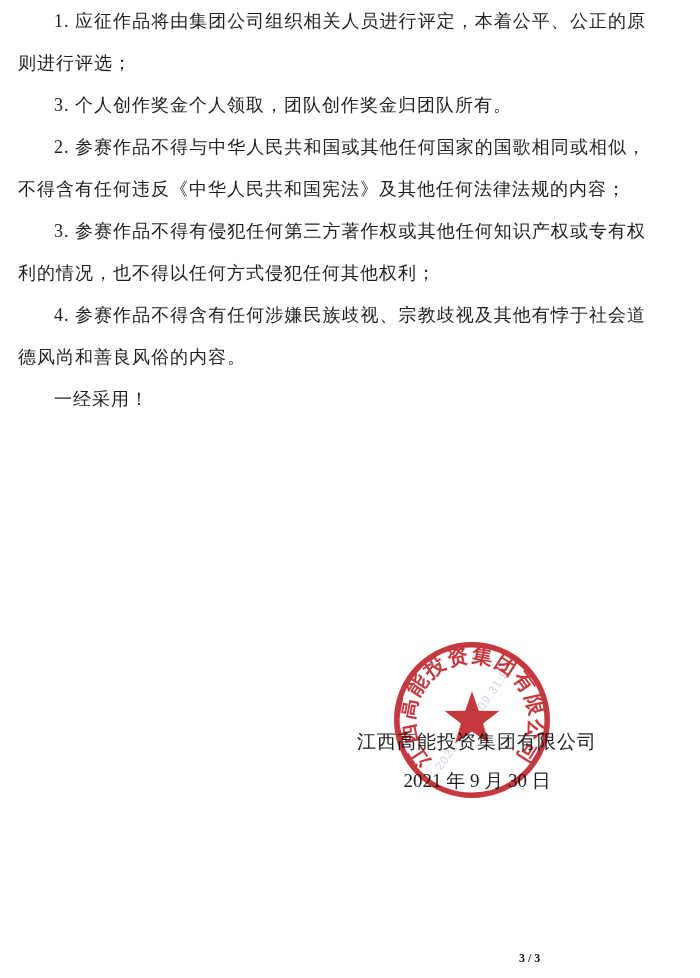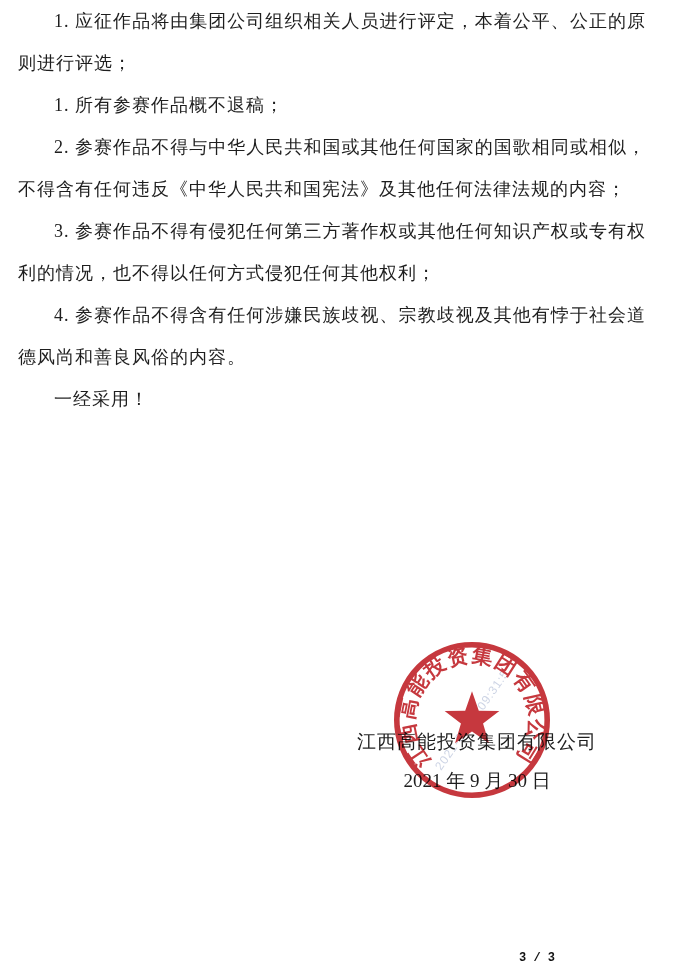--- a/index.html
+++ b/index.html
@@ -101,6 +101,7 @@
 
   <div class="content">
       <p>1. 应征作品将由集团公司组织相关人员进行评定，本着公平、公正的原则进行评选；</p>
+      <p>3. 个人创作奖金个人领取，团队创作奖金归团队所有。</p>
       <p>1. 所有参赛作品概不退稿；</p>
       <p>2. 参赛作品不得与中华人民共和国或其他任何国家的国歌相同或相似，不得含有任何违反《中华人民共和国宪法》及其他任何法律法规的内容；</p>
       <p>3. 参赛作品不得有侵犯任何第三方著作权或其他任何知识产权或专有权利的情况，也不得以任何方式侵犯任何其他权利；</p>

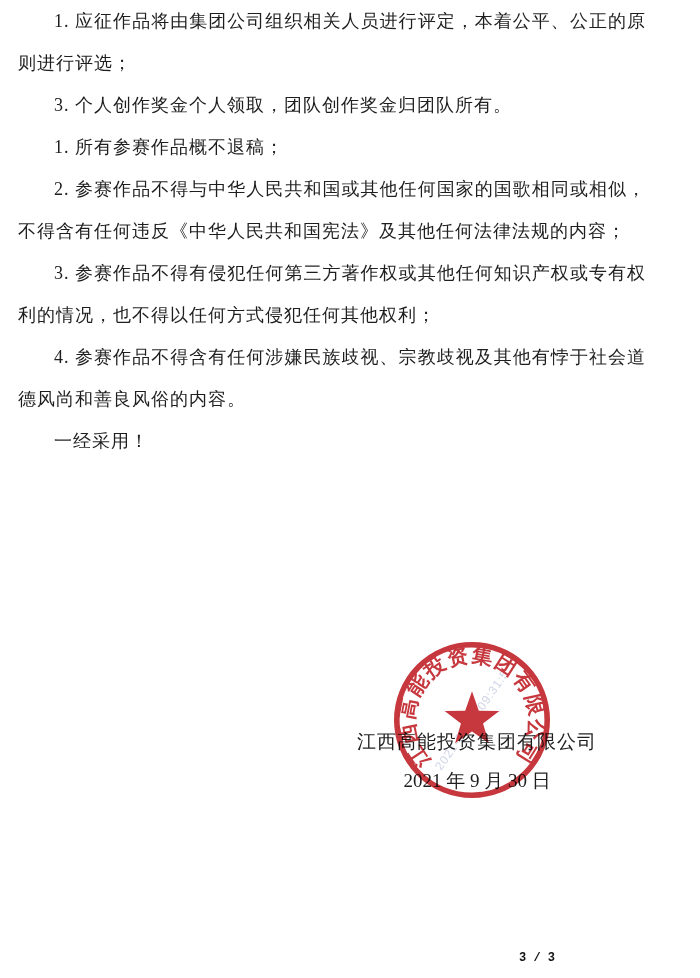--- a/index.html
+++ b/index.html
@@ -102,7 +102,6 @@
   <div class="content">
       <p>1. 应征作品将由集团公司组织相关人员进行评定，本着公平、公正的原则进行评选；</p>
       <p>3. 个人创作奖金个人领取，团队创作奖金归团队所有。</p>
-      <p>1. 所有参赛作品概不退稿；</p>
       <p>2. 参赛作品不得与中华人民共和国或其他任何国家的国歌相同或相似，不得含有任何违反《中华人民共和国宪法》及其他任何法律法规的内容；</p>
       <p>3. 参赛作品不得有侵犯任何第三方著作权或其他任何知识产权或专有权利的情况，也不得以任何方式侵犯任何其他权利；</p>
       <p>4. 参赛作品不得含有任何涉嫌民族歧视、宗教歧视及其他有悖于社会道德风尚和善良风俗的内容。</p>

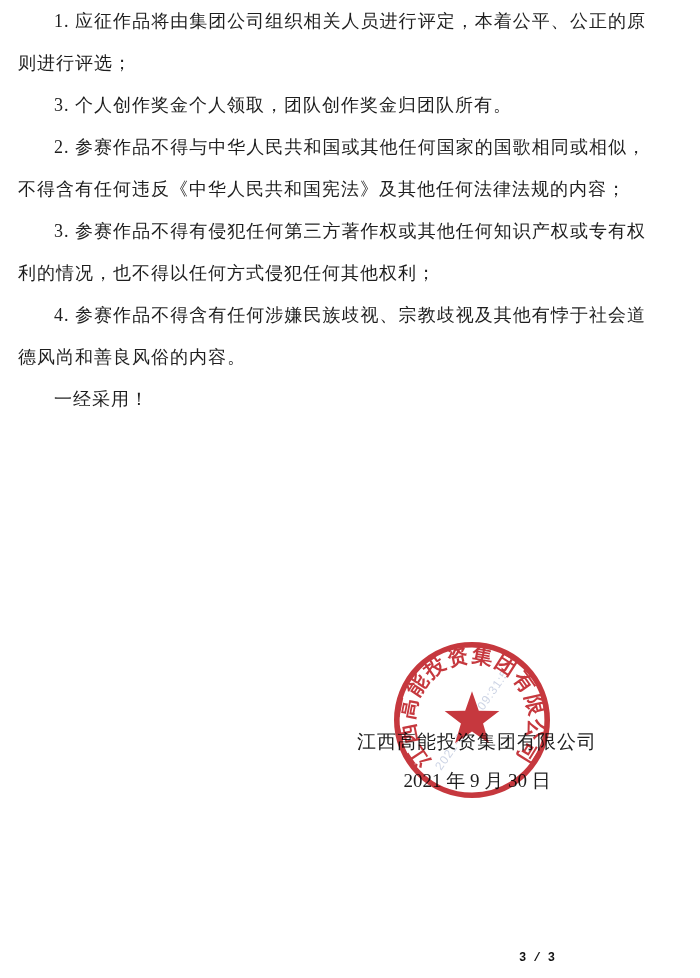--- a/index.html
+++ b/index.html
@@ -90,7 +90,7 @@
     top: 951px;
     font-size: 12px;
     font-weight: bold;
-    font-family: Liberation Mono, monospace;
+    font-family: Liberation Serif, serif;
     color: #111;
   }
 </style>

